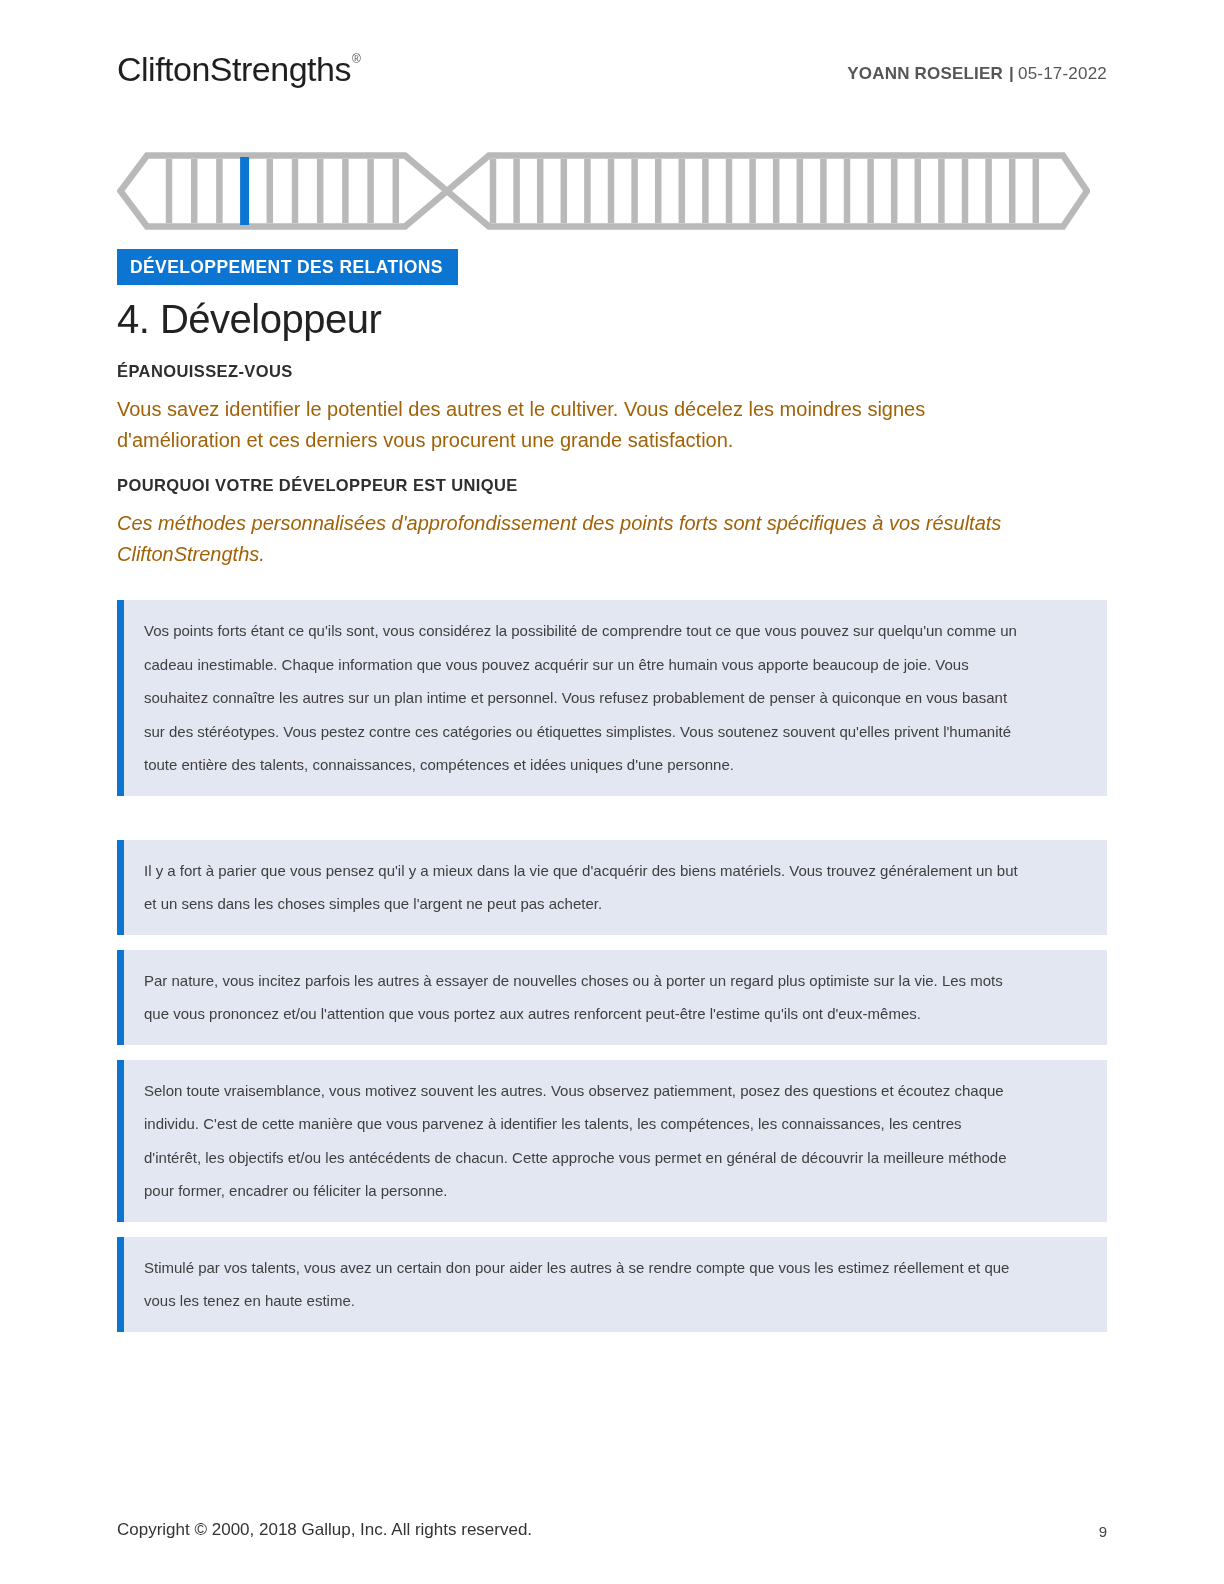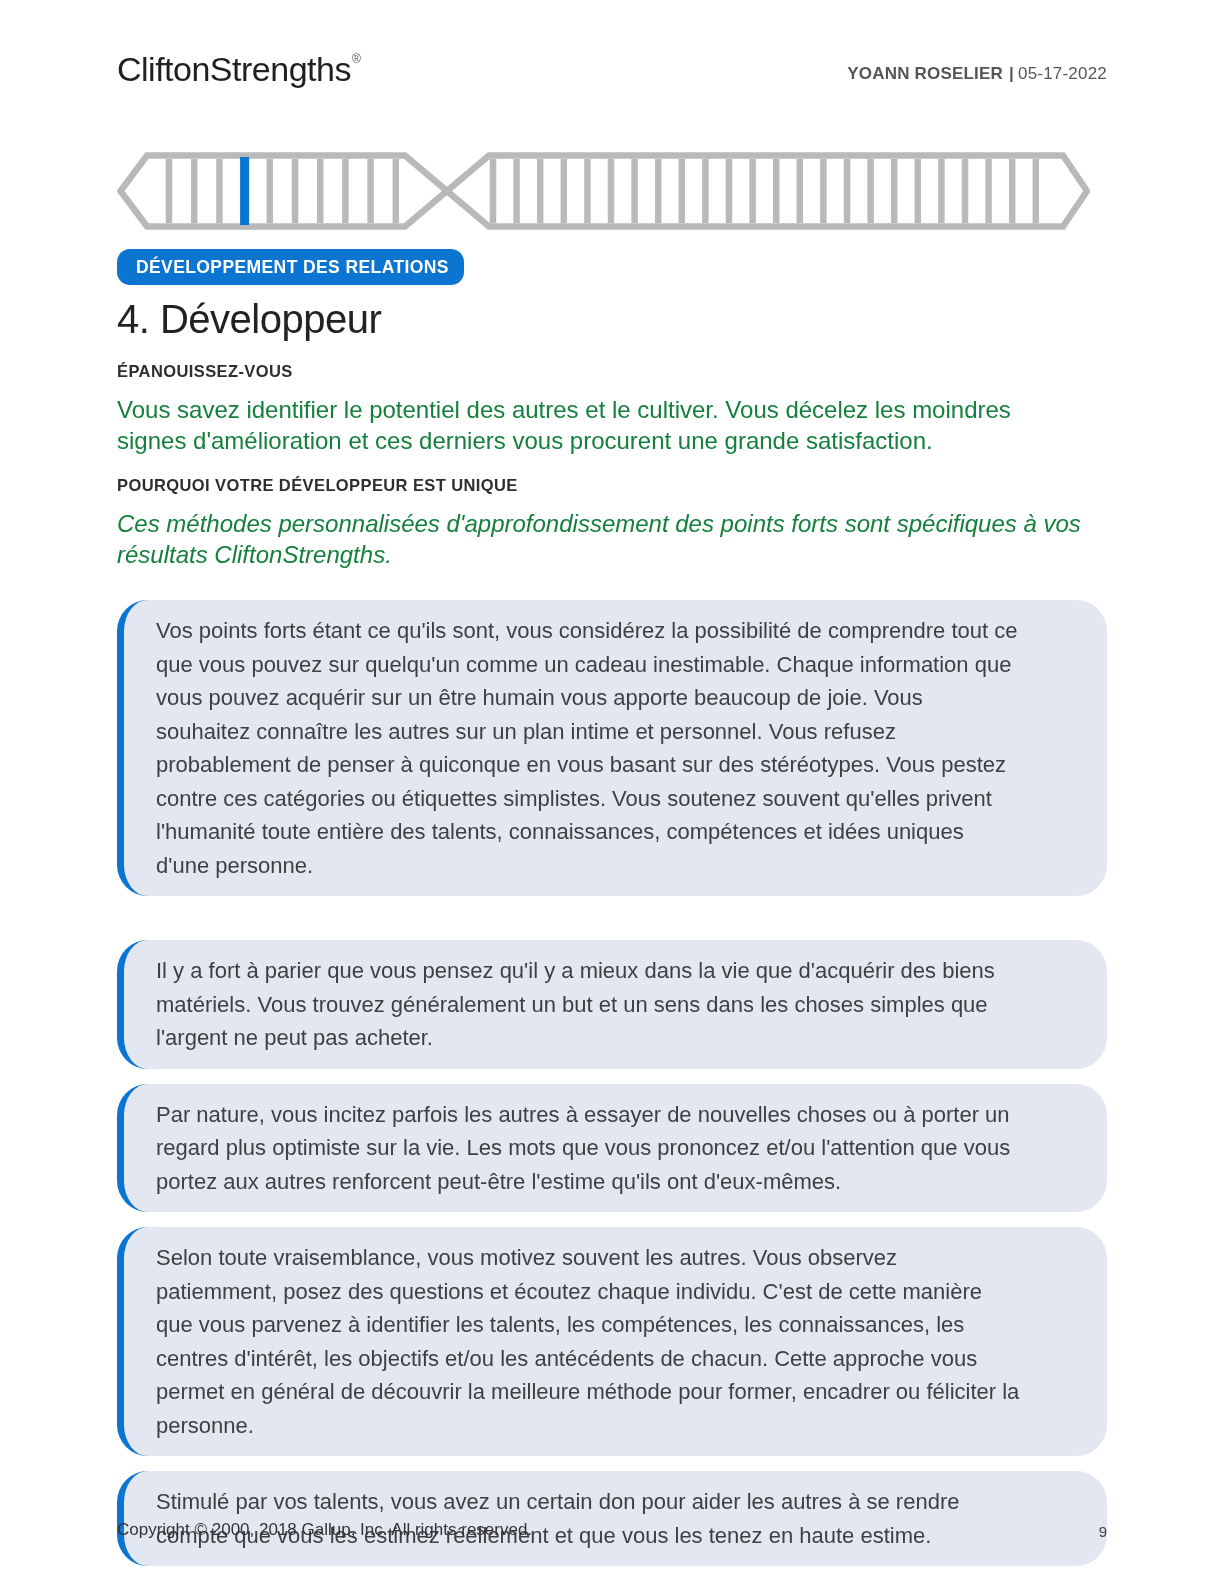--- a/index.html
+++ b/index.html
@@ -56,12 +56,11 @@
   .badge {
     display: inline-block;
     margin-top: 18px;
-    padding: 8px 15px 7px 19px;
+    padding: 8px 15px 7px 13px;
     color: #ffffff;
     font-size: 17.5px;
     font-weight: 700;
     letter-spacing: 0.4px;
-    border-radius: 13px;
   }
   .title {
     margin-top: 12px;

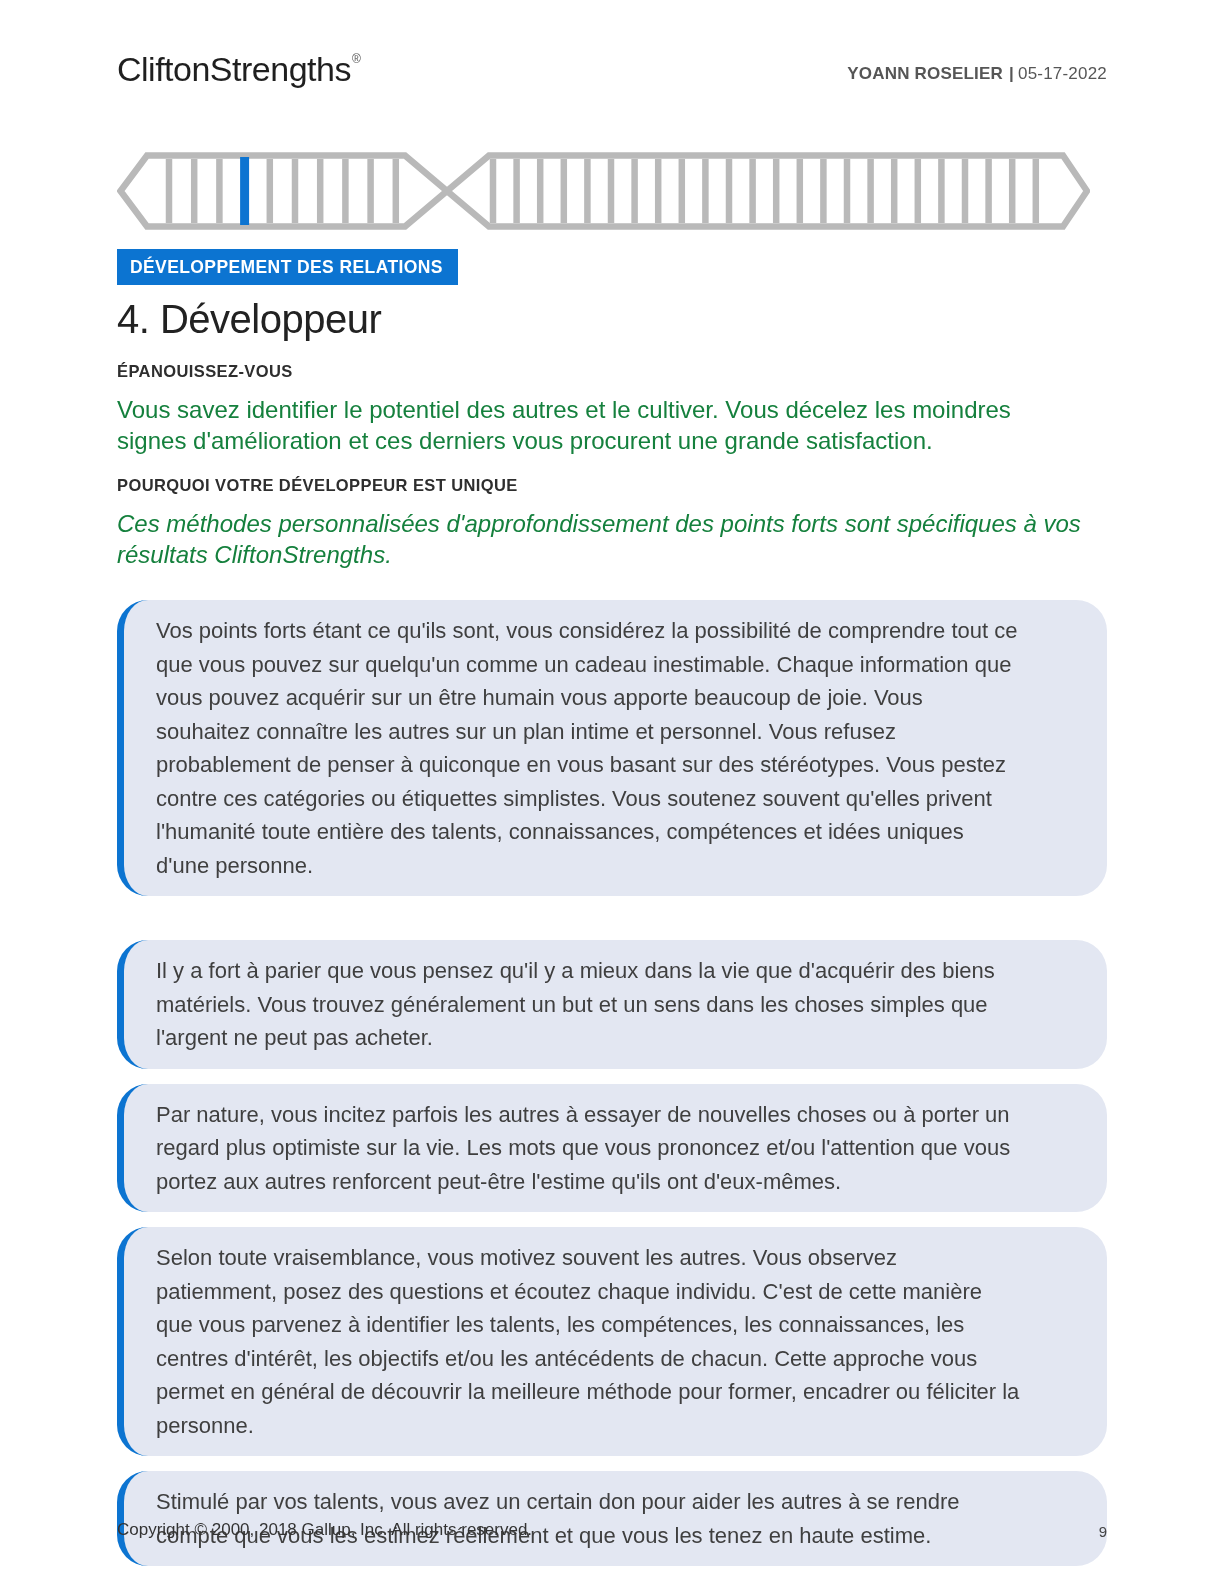--- a/index.html
+++ b/index.html
@@ -81,9 +81,9 @@
   .sec-heading.second { }
   .sec-body {
     margin-top: 13px;
-    font-size: 24px;
+    font-size: 20px;
     line-height: 31px;
-    color: #15803d;
+    color: #a16207;
     max-width: 905px;
   }
   .sec-body.italic {

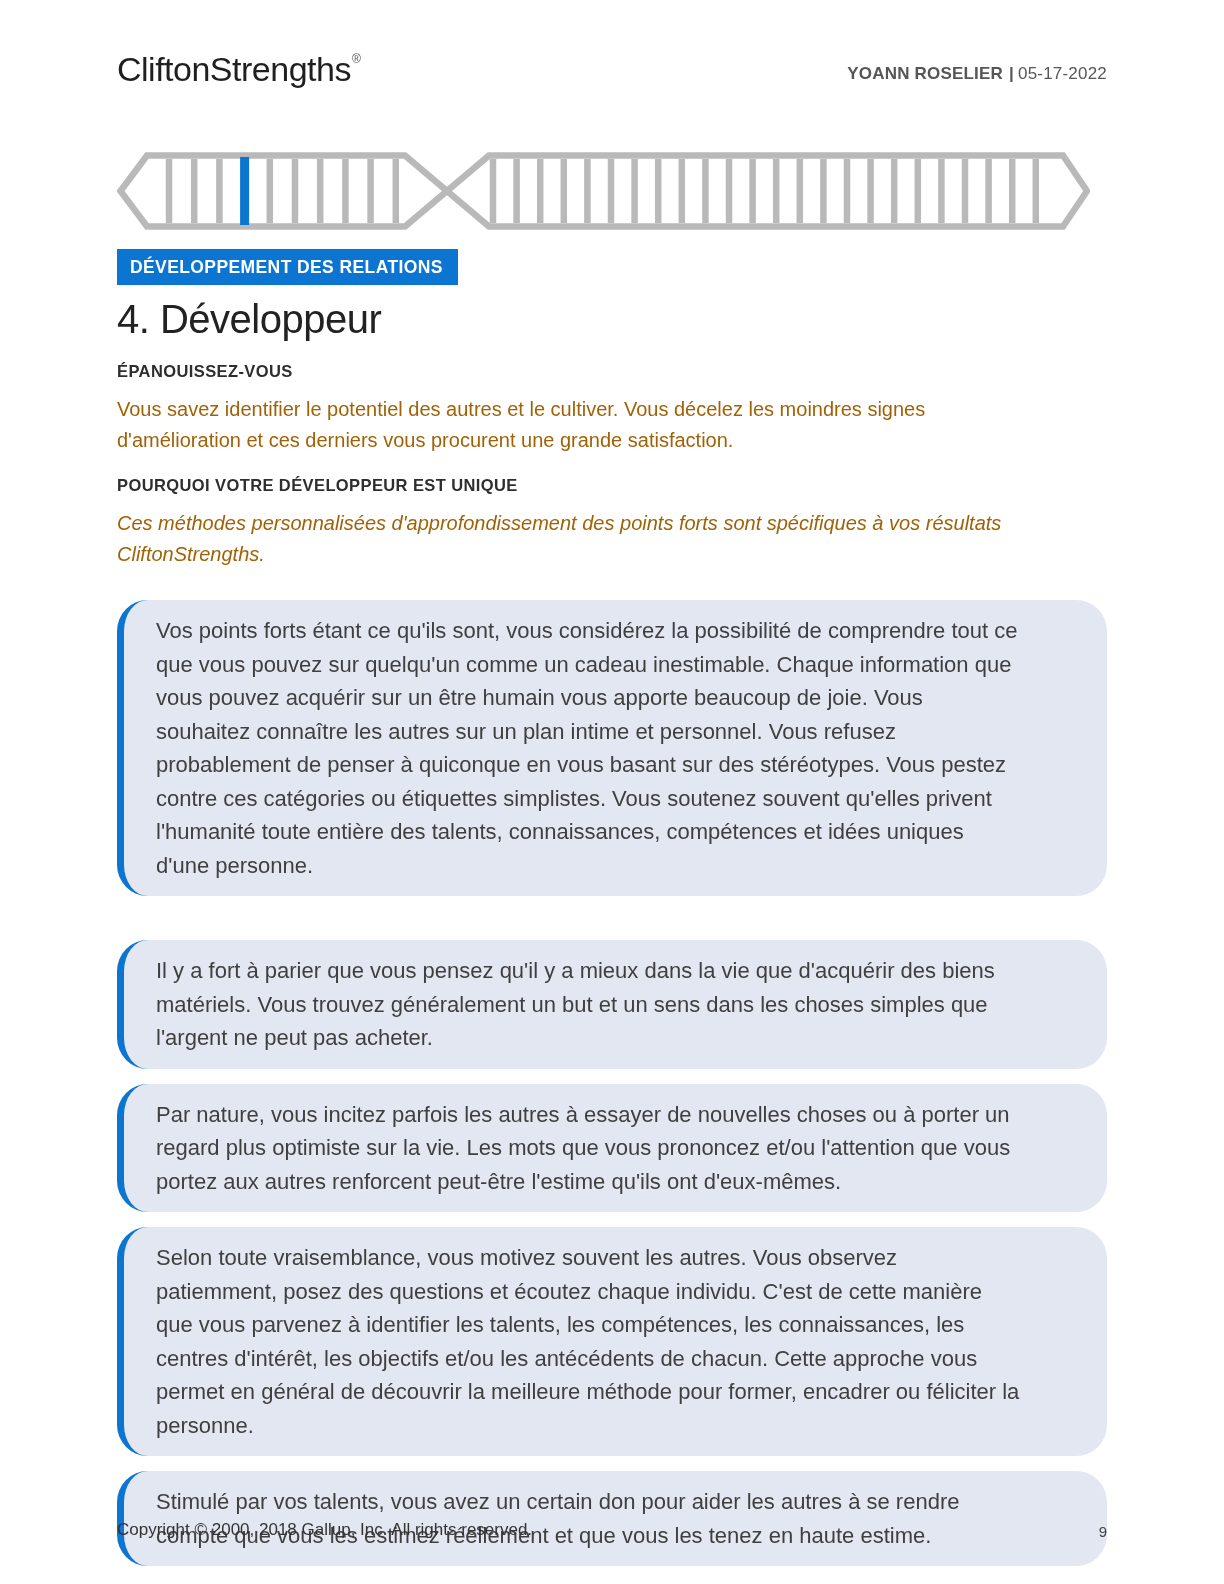--- a/index.html
+++ b/index.html
@@ -96,12 +96,11 @@
   .callout {
     background: #e3e7f2;
     border-left: 7px solid #0c74d1;
-    padding: 14px 85px 14px 32px;
+    padding: 14px 85px 14px 20px;
     margin-bottom: 15px;
-    font-size: 22px;
+    font-size: 15px;
     line-height: 33.5px;
     color: #3f3f3f;
-    border-radius: 31px;
   }
 
   

